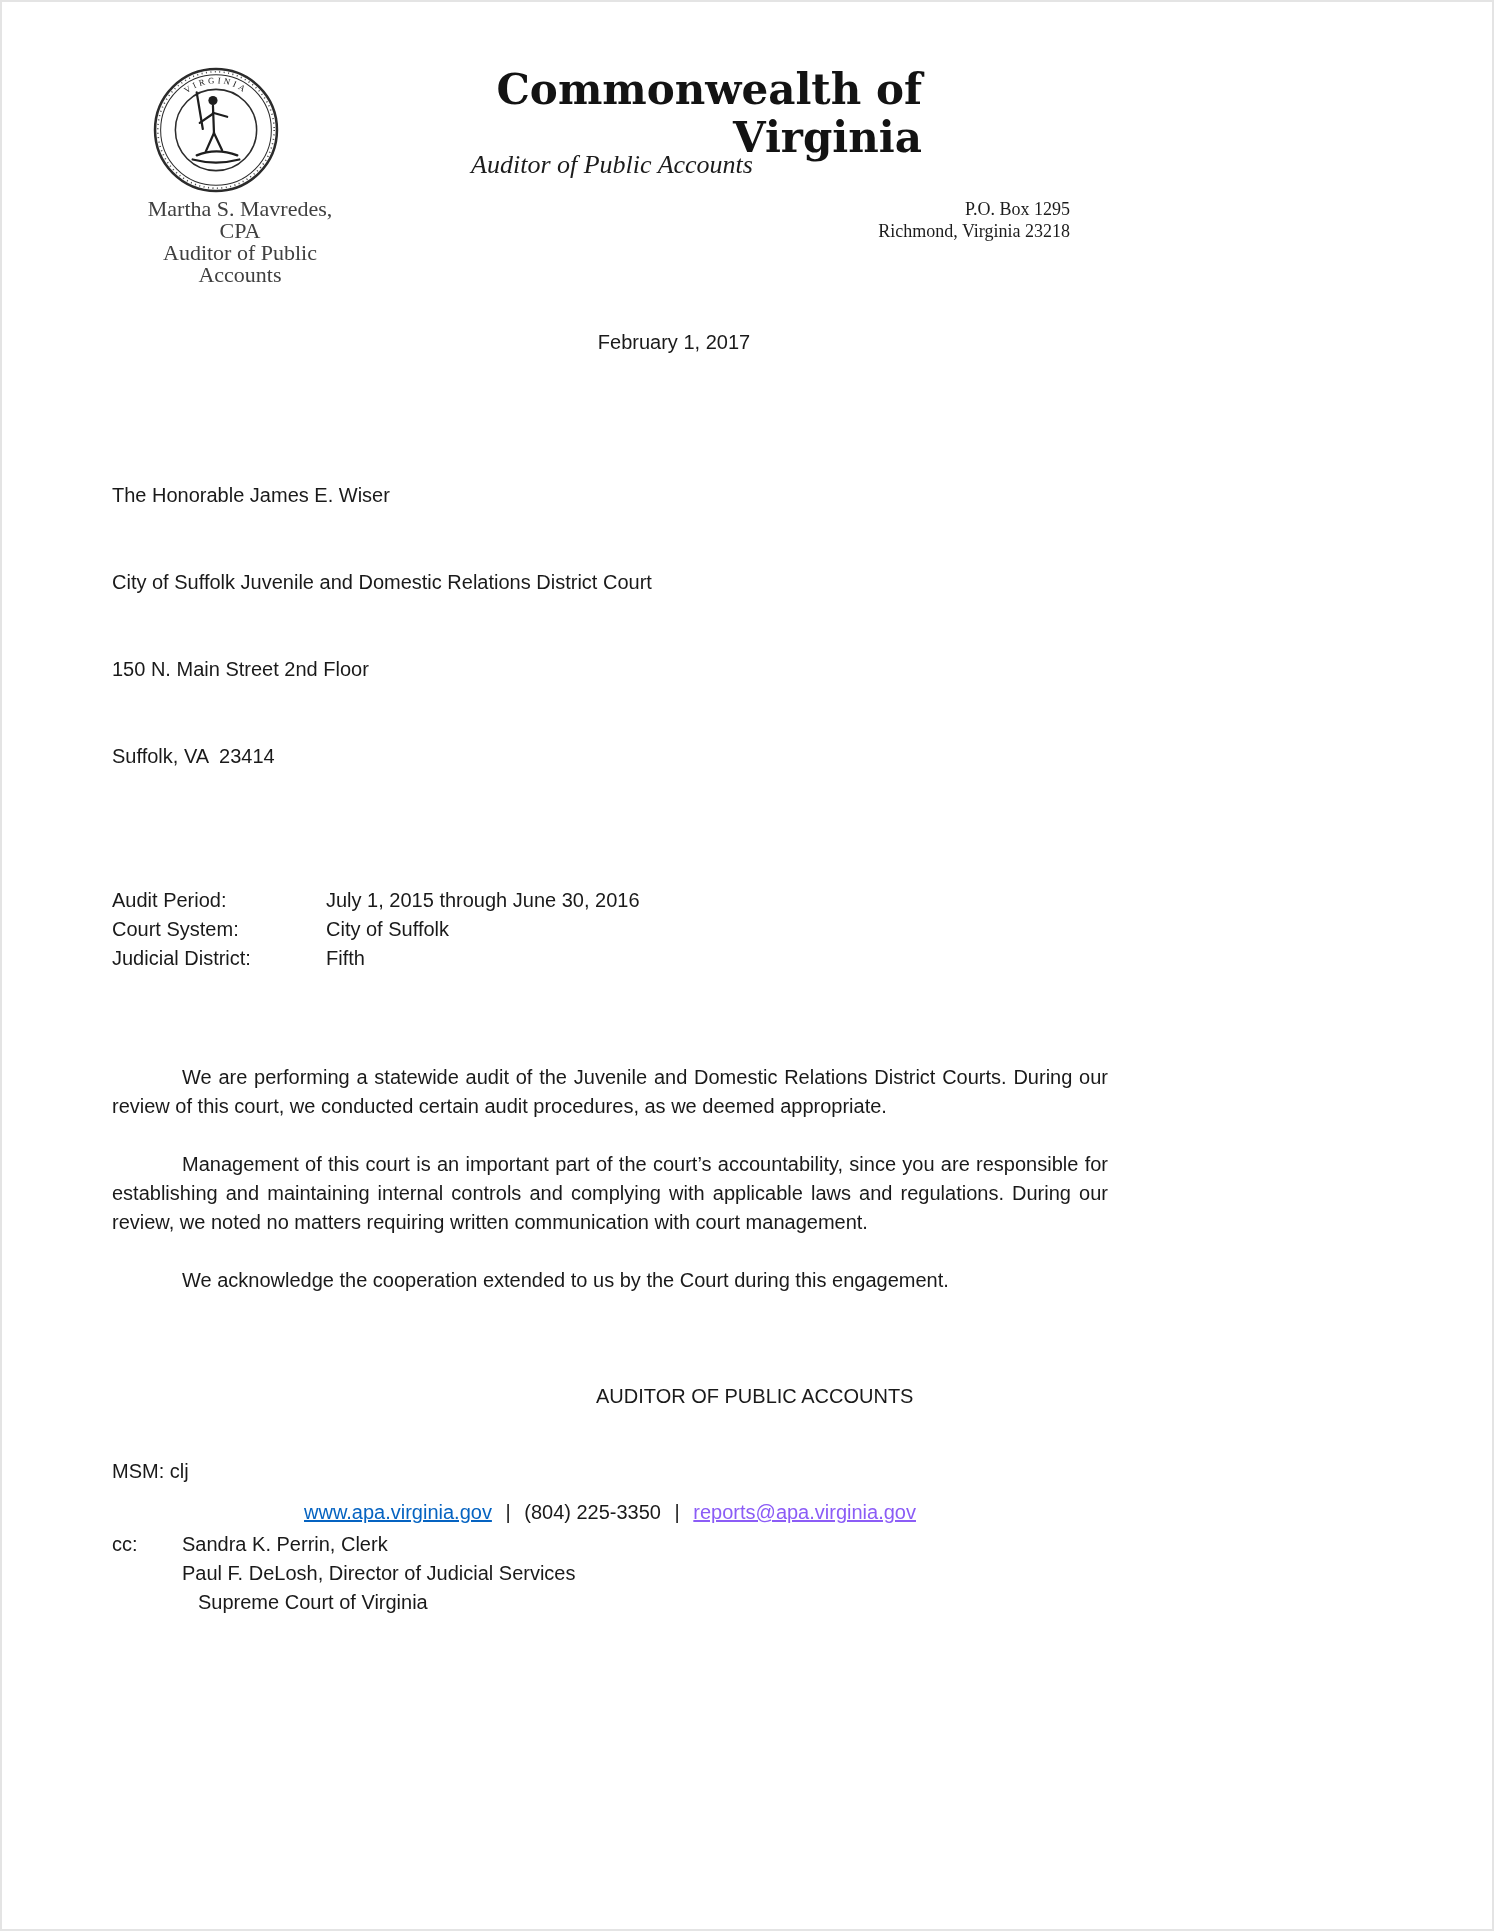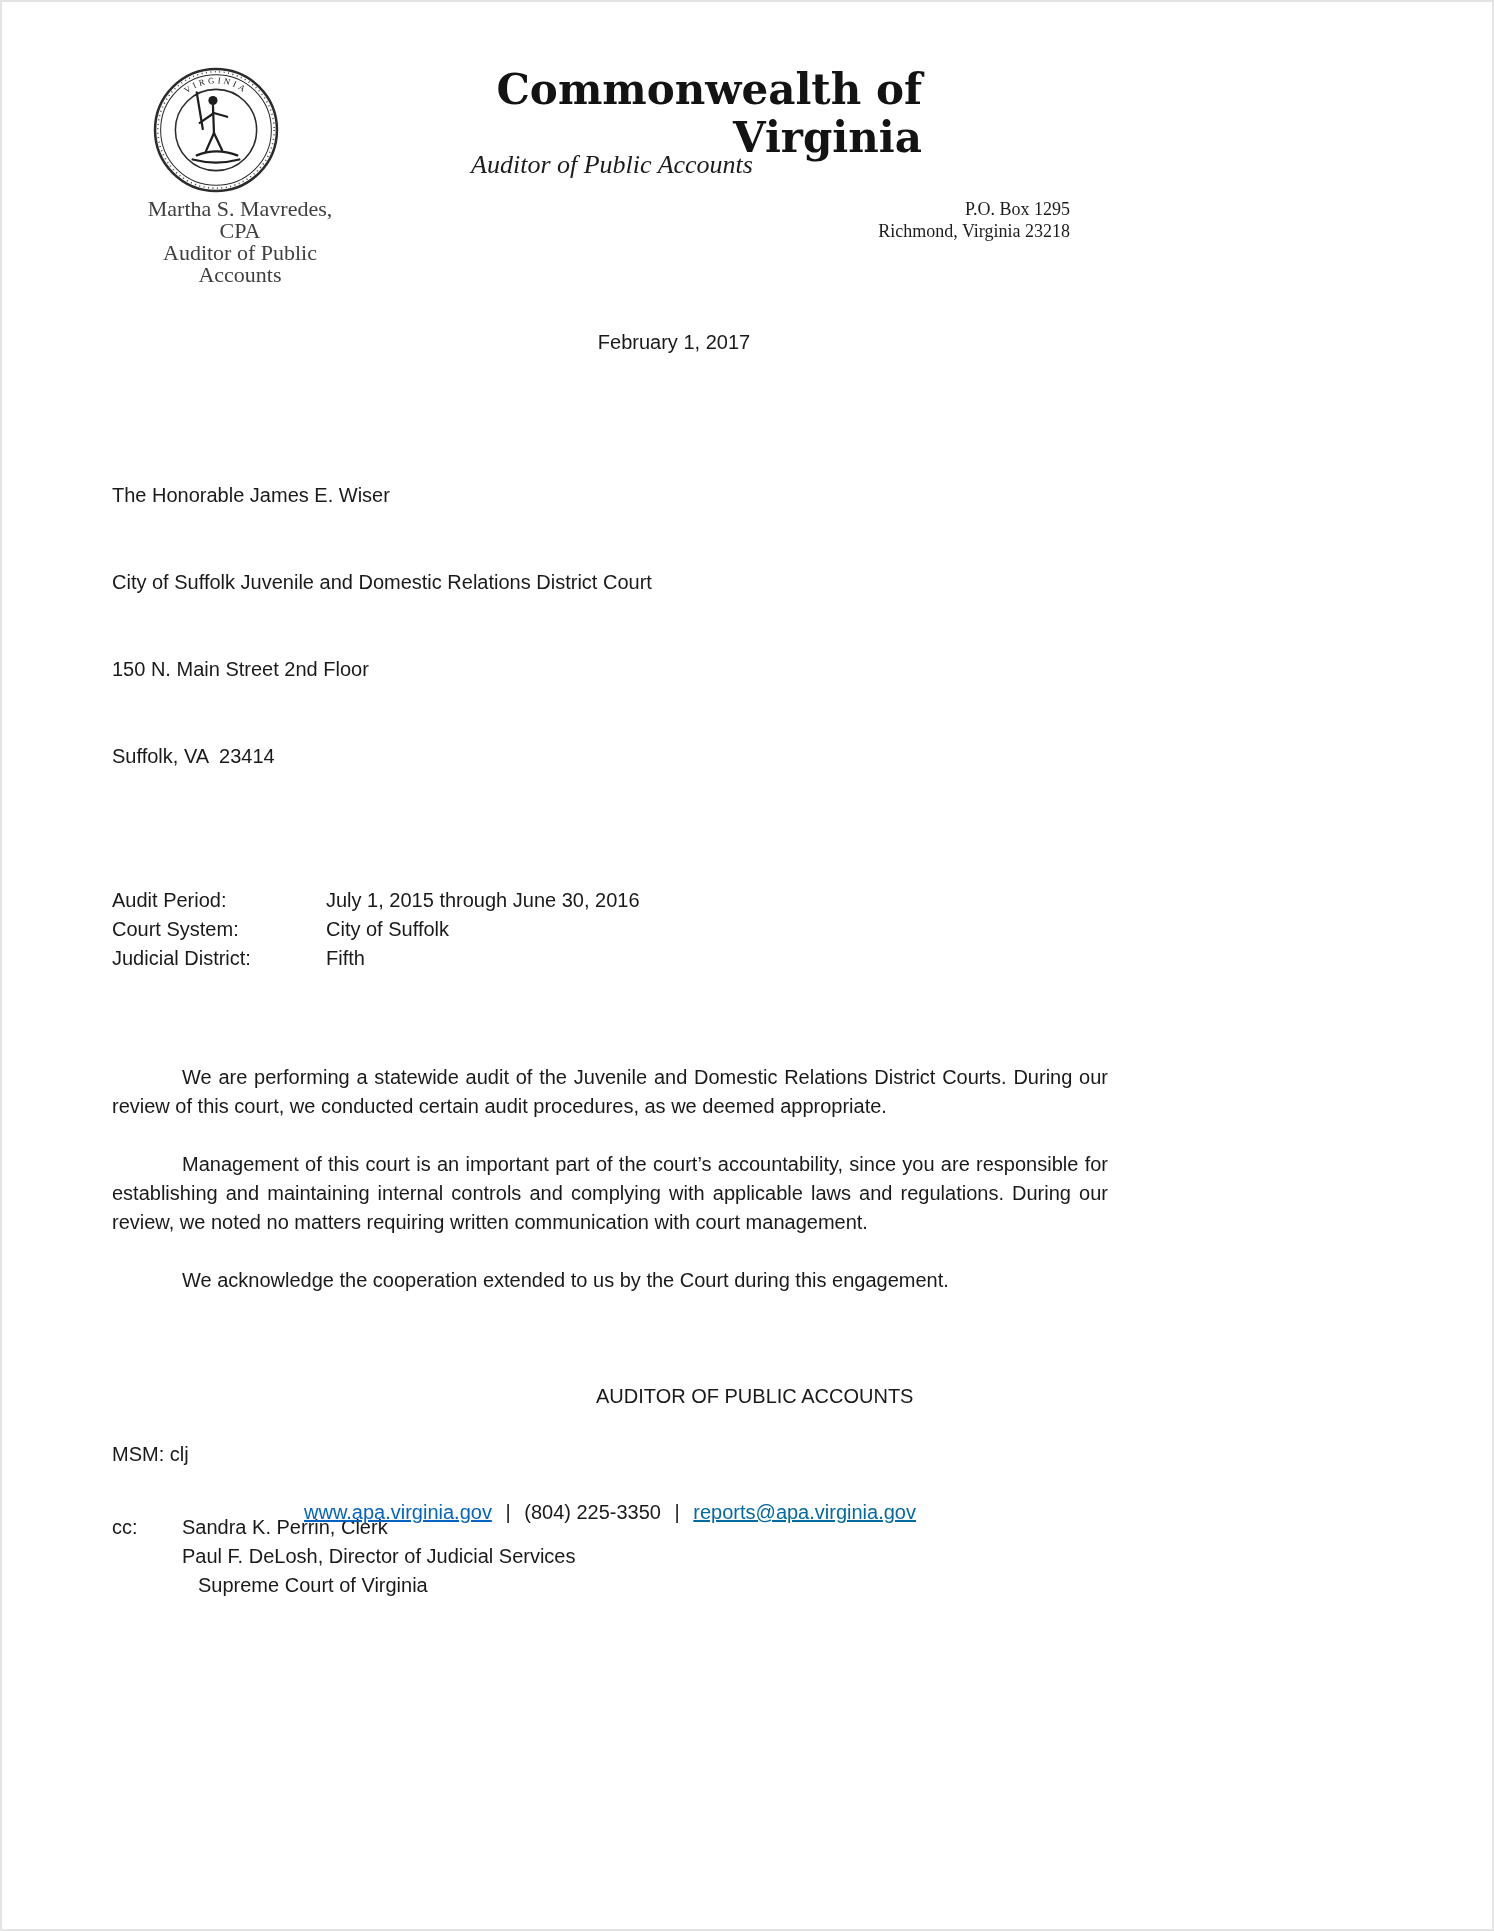--- a/index.html
+++ b/index.html
@@ -105,7 +105,7 @@
     margin-top: 87px;
     margin-left: 484px;
   }
-  .reference-line { margin-top: 29px; }
+  .reference-line { margin-top: 46px; }
   .cc-block {
     margin-top: 44px;
     display: grid;

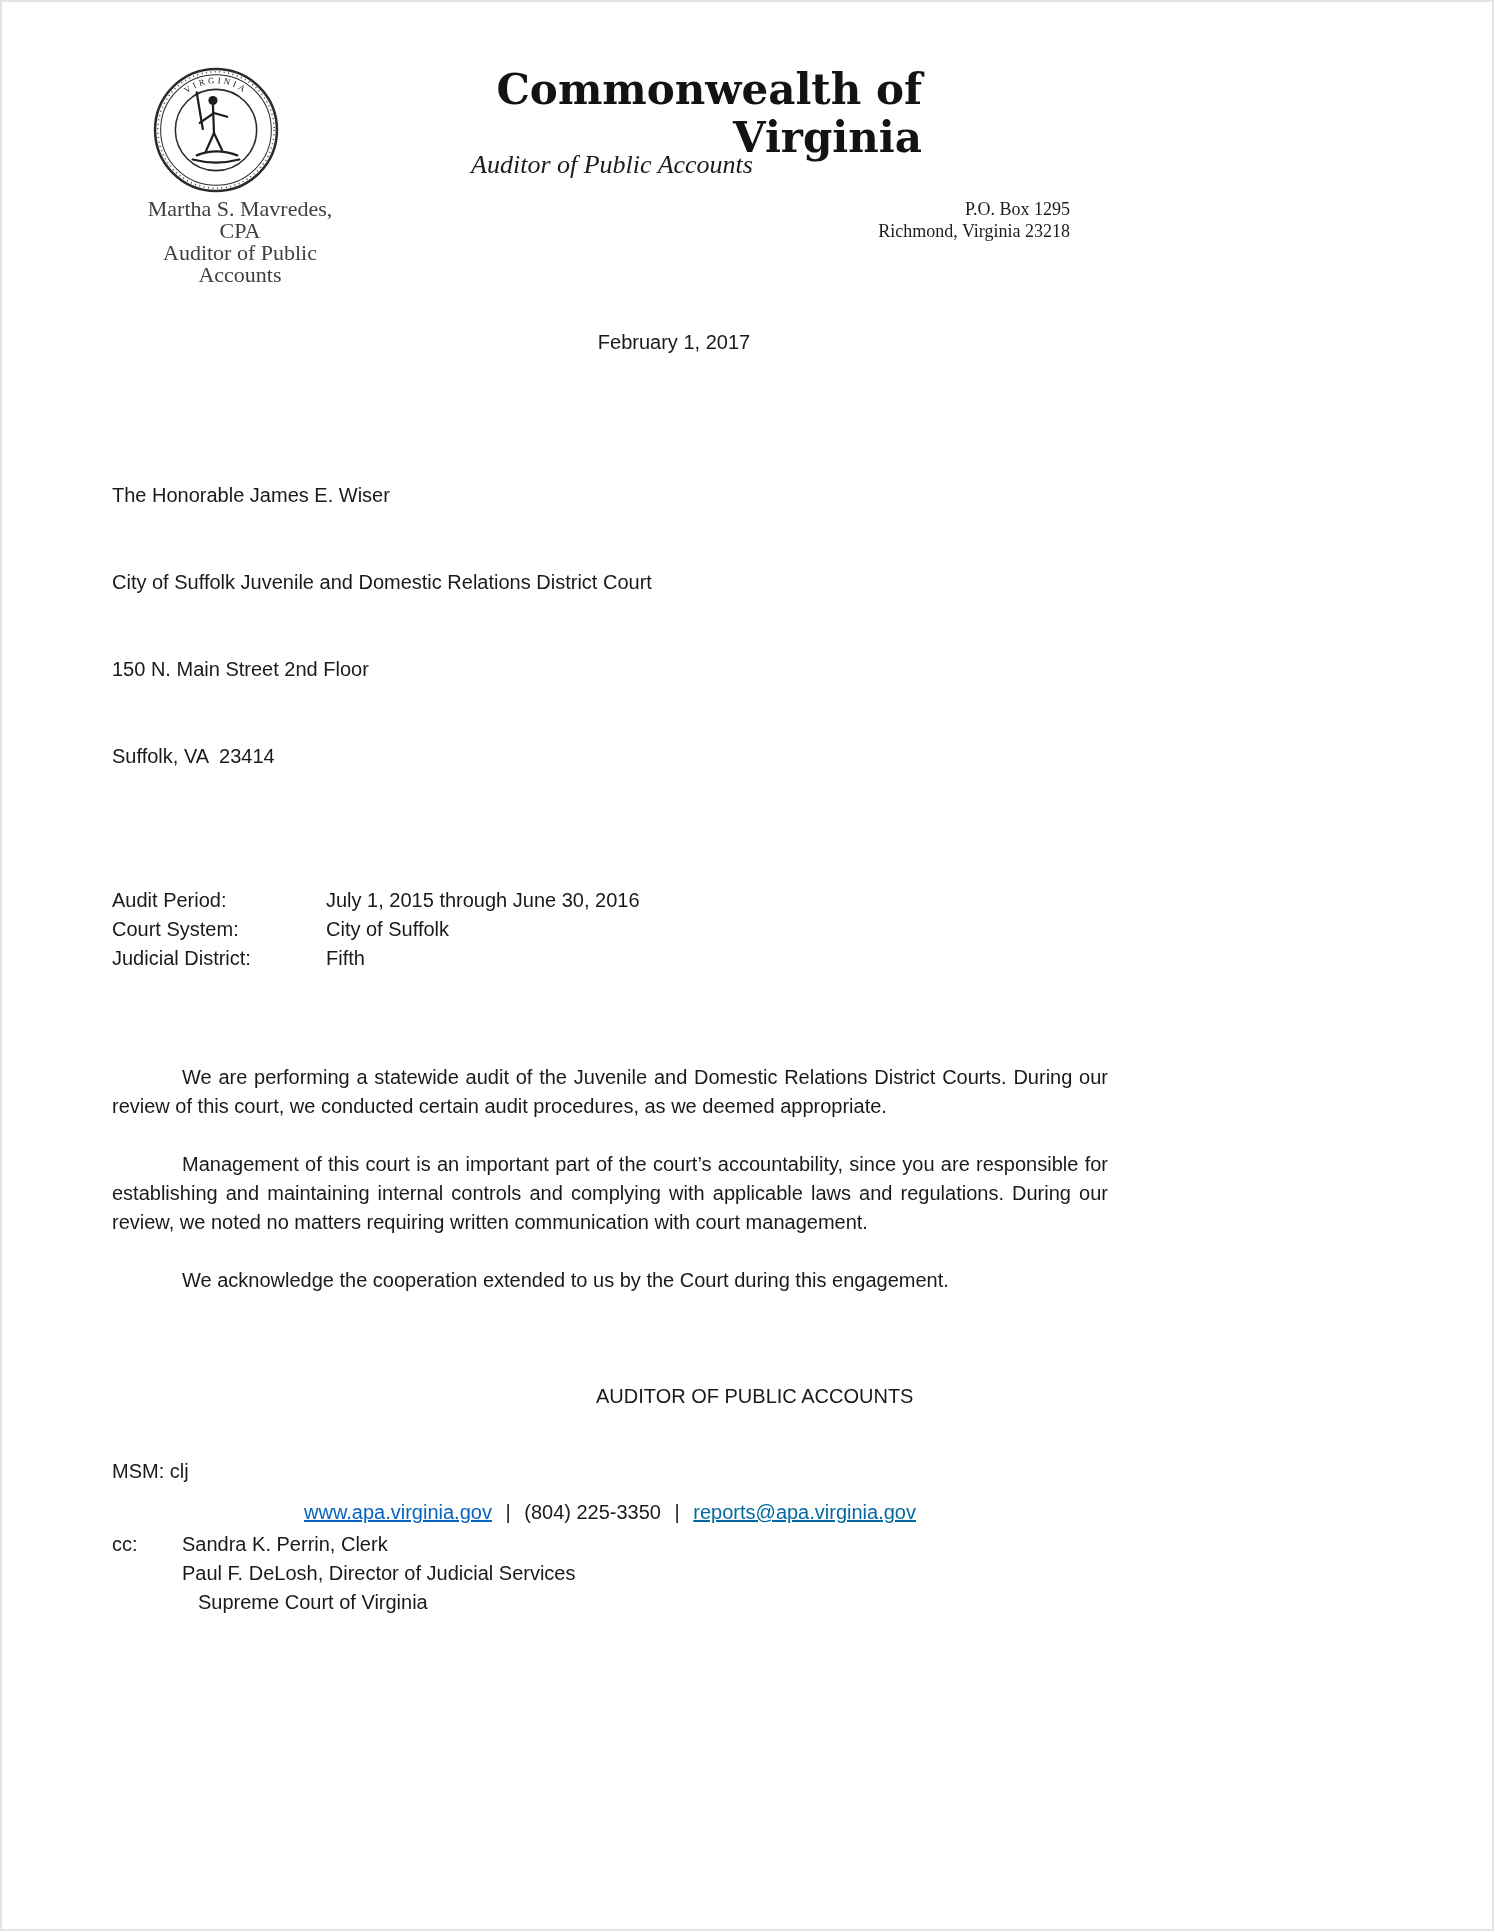--- a/index.html
+++ b/index.html
@@ -216,7 +216,7 @@
     <span class="sep">|</span>
     <span>(804) 225-3350</span>
     <span class="sep">|</span>
-    <a href="#" style="color: #0369a1; text-align: center;">reports@apa.virginia.gov</a>
+    <a href="#" style="color: #8b5cf6; text-align: center;">reports@apa.virginia.gov</a>
   </div>
 
 </div>

